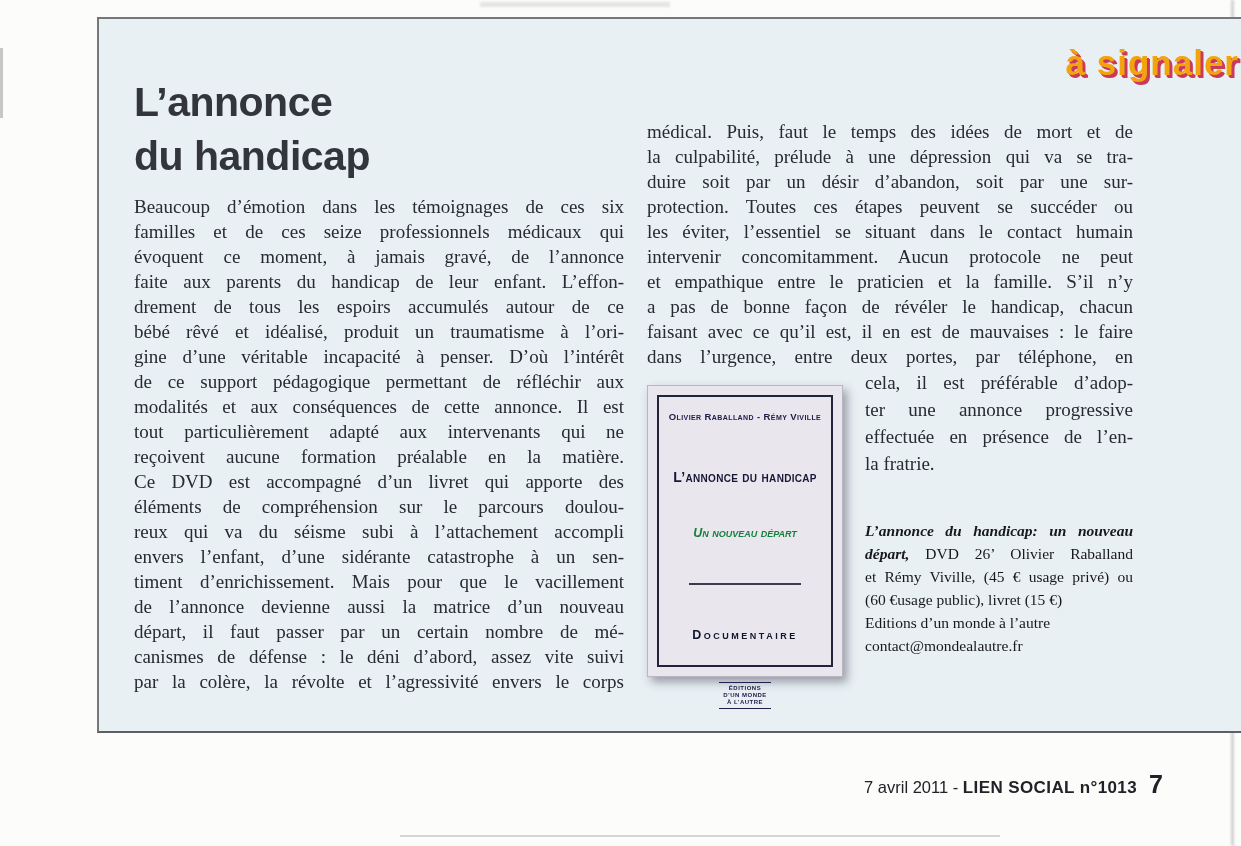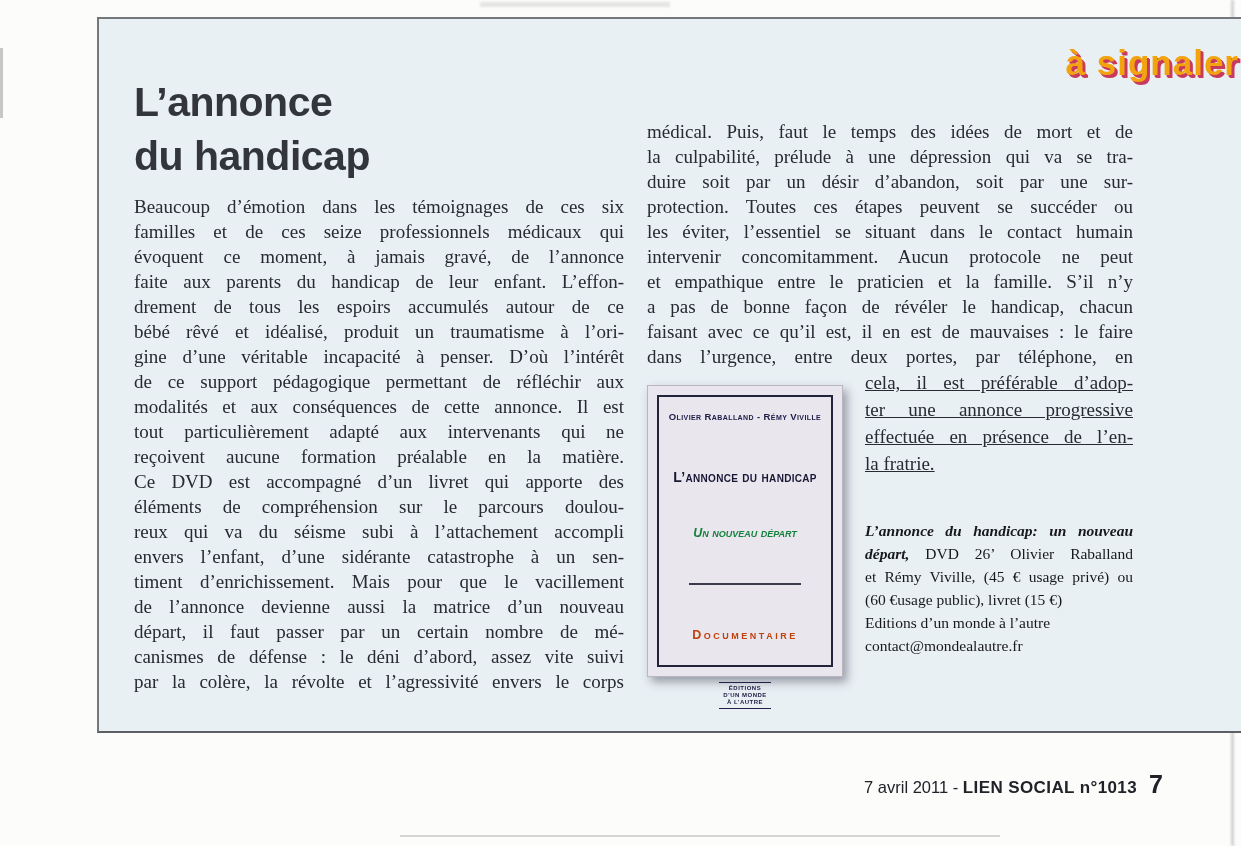--- a/index.html
+++ b/index.html
@@ -23,7 +23,7 @@
   .tline{text-align:justify;text-align-last:justify;white-space:normal;}
   .par-end .tline:last-child{text-align-last:left;}
   .wrap-row{display:flex;align-items:flex-start;}
-  .wrap-lines{flex:1;font-size:19px;line-height:27px;text-decoration:underline;}
+  .wrap-lines{flex:1;font-size:19px;line-height:27px;}
   
   .dvd-photo{width:196px;flex:0 0 196px;margin-right:22px;margin-top:16px;}
   .dvd-card{box-sizing:border-box;width:196px;height:292px;background:#e9e6ee;

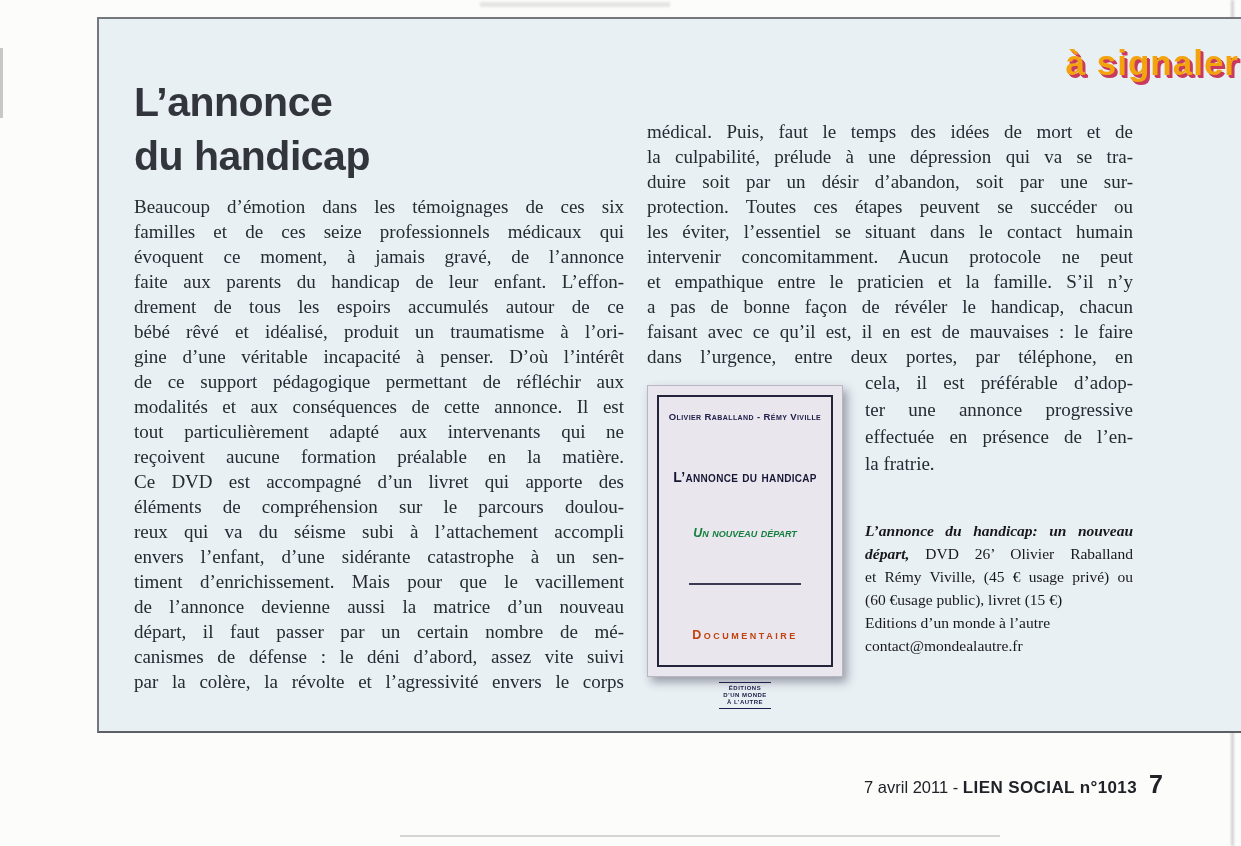--- a/index.html
+++ b/index.html
@@ -36,7 +36,7 @@
   .dvd-subtitle{font-size:12.5px;font-weight:bold;font-style:italic;font-variant:small-caps;color:#15803d;margin-top:2px;}
   .dvd-illustration{box-sizing:border-box;width:112px;height:146px;margin-top:8px;
             border:1px solid #3a3a50;background:#fbfafa;overflow:hidden;}
-  .dvd-genre{font-size:12.5px;font-weight:bold;font-variant:small-caps;color:#c2410c;
+  .dvd-genre{font-size:12.5px;font-weight:bold;font-variant:small-caps;color:#0f172a;
              letter-spacing:2.5px;margin-top:9px;}
   .dvd-publisher{margin-top:5px;font-size:6px;line-height:7px;font-weight:bold;color:#20204a;
              border-top:1px solid #20204a;border-bottom:1px solid #20204a;

